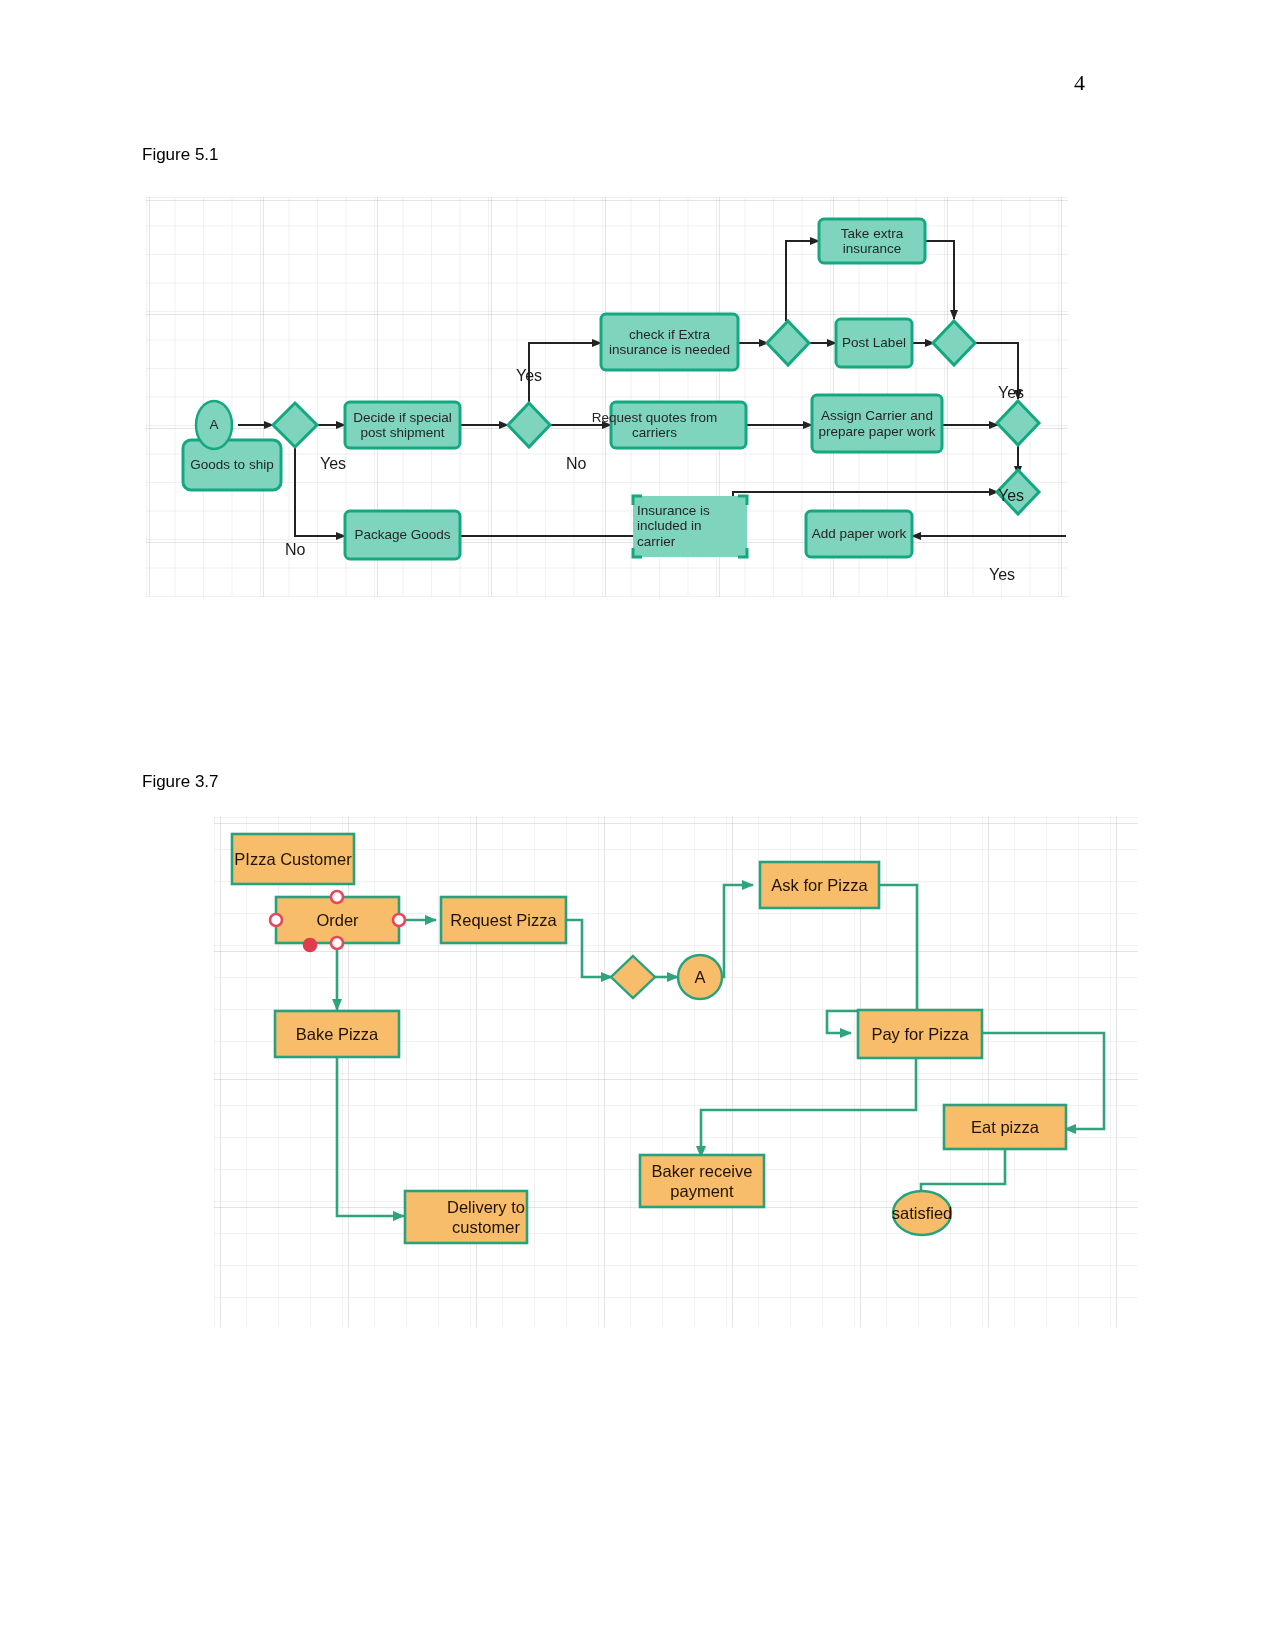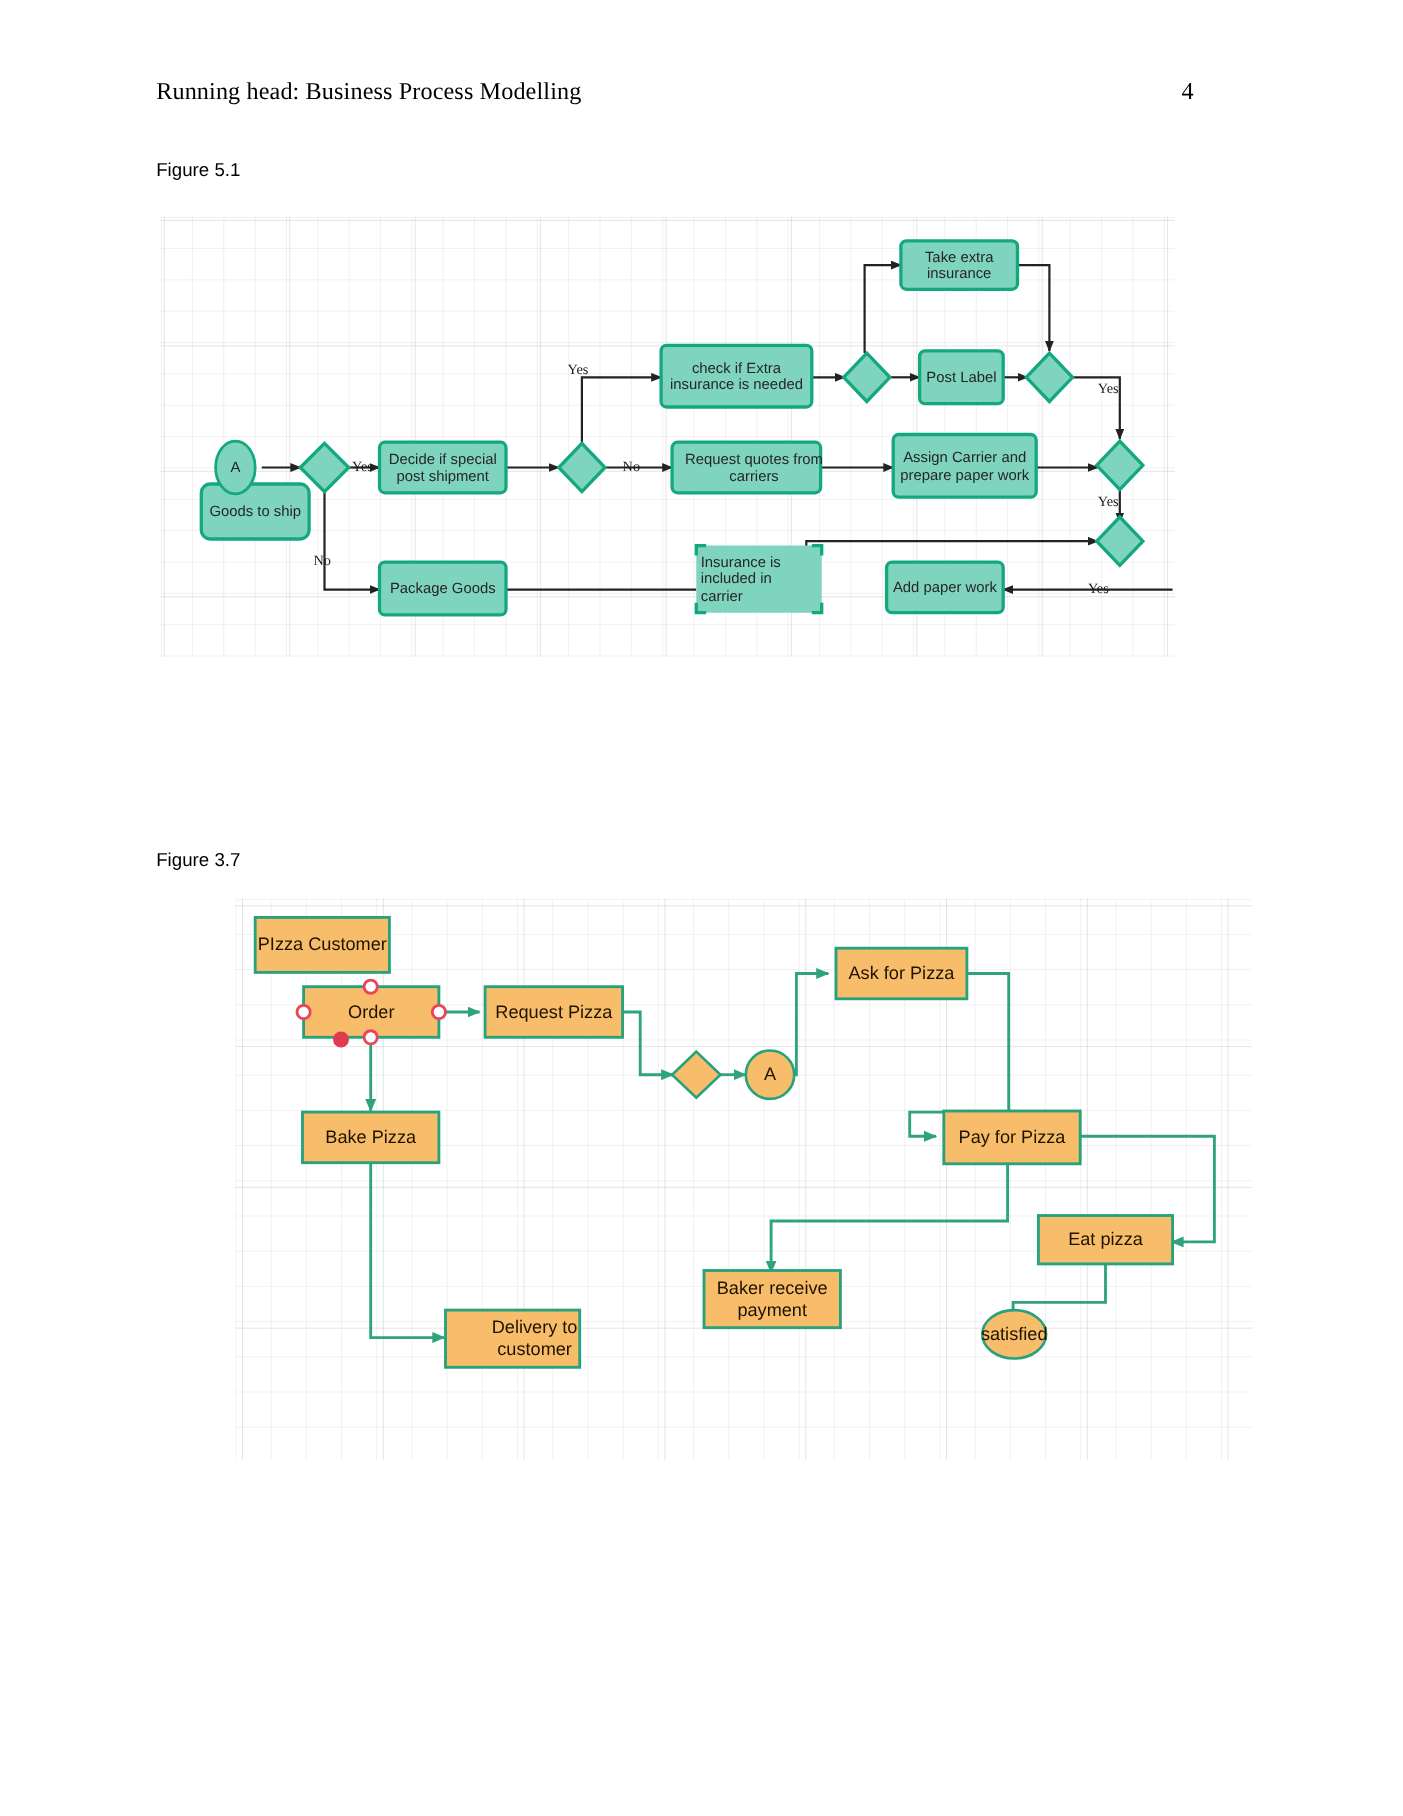--- a/index.html
+++ b/index.html
@@ -133,7 +133,6 @@
 
 <div class="page">
 
-  <div id="running-head">Running head: Business Process Modelling</div>
 
   <div id="page-number">4</div>
 

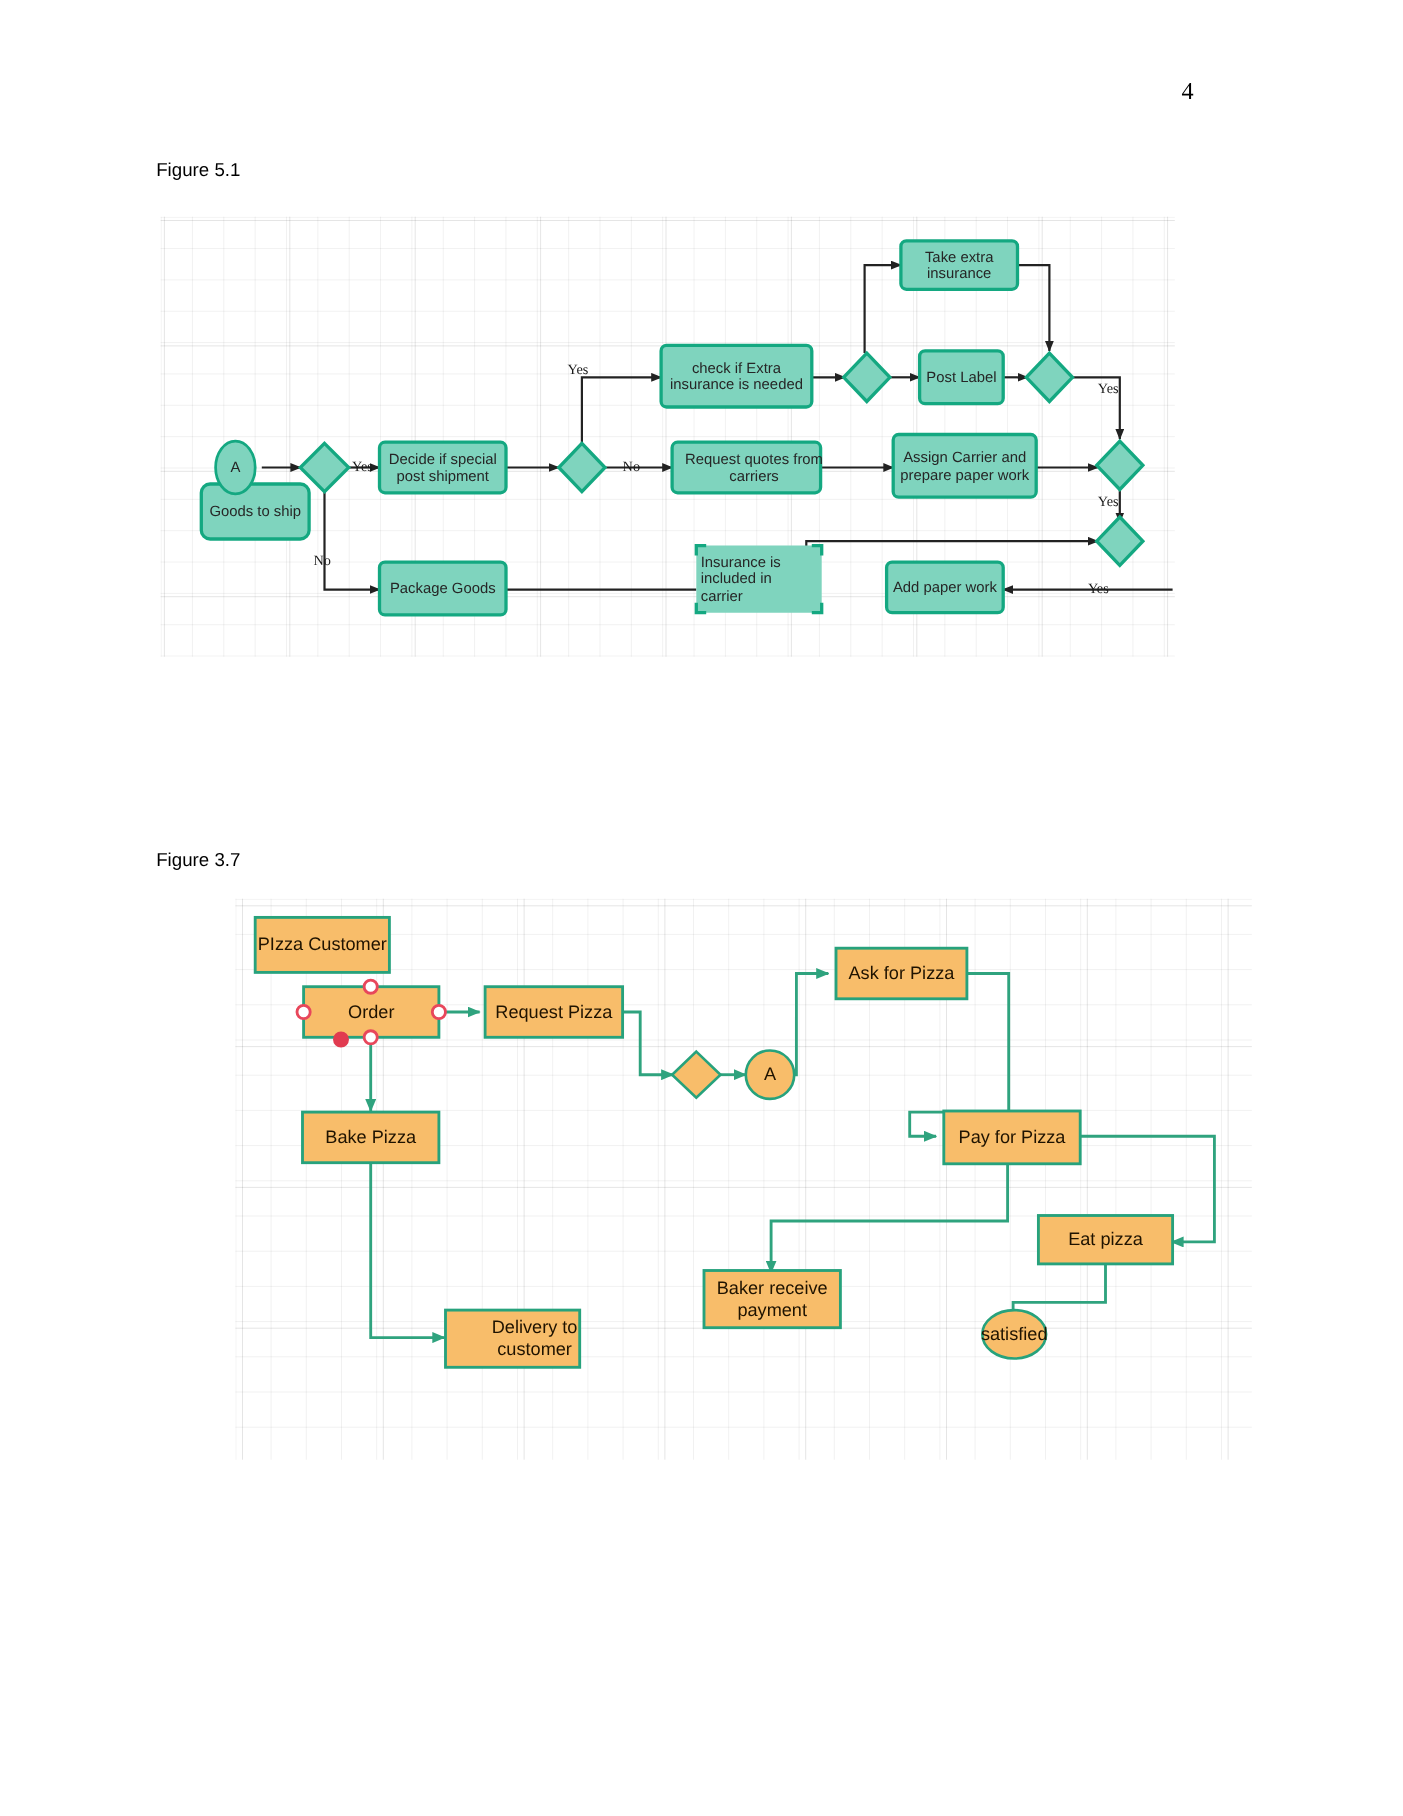--- a/index.html
+++ b/index.html
@@ -114,11 +114,12 @@
     line-height: 15.5px;
   }
   #diagram-1 .edge-label {
-    font-family: Liberation Serif, serif;
-    font-size: 13px;
+    font-family: Liberation Sans, sans-serif;
+    font-size: 16px;
     color: #1a1a1a;
     position: absolute;
     white-space: nowrap;
+    margin-top: 39px;
   }
   
   #diagram-2 .node-label {

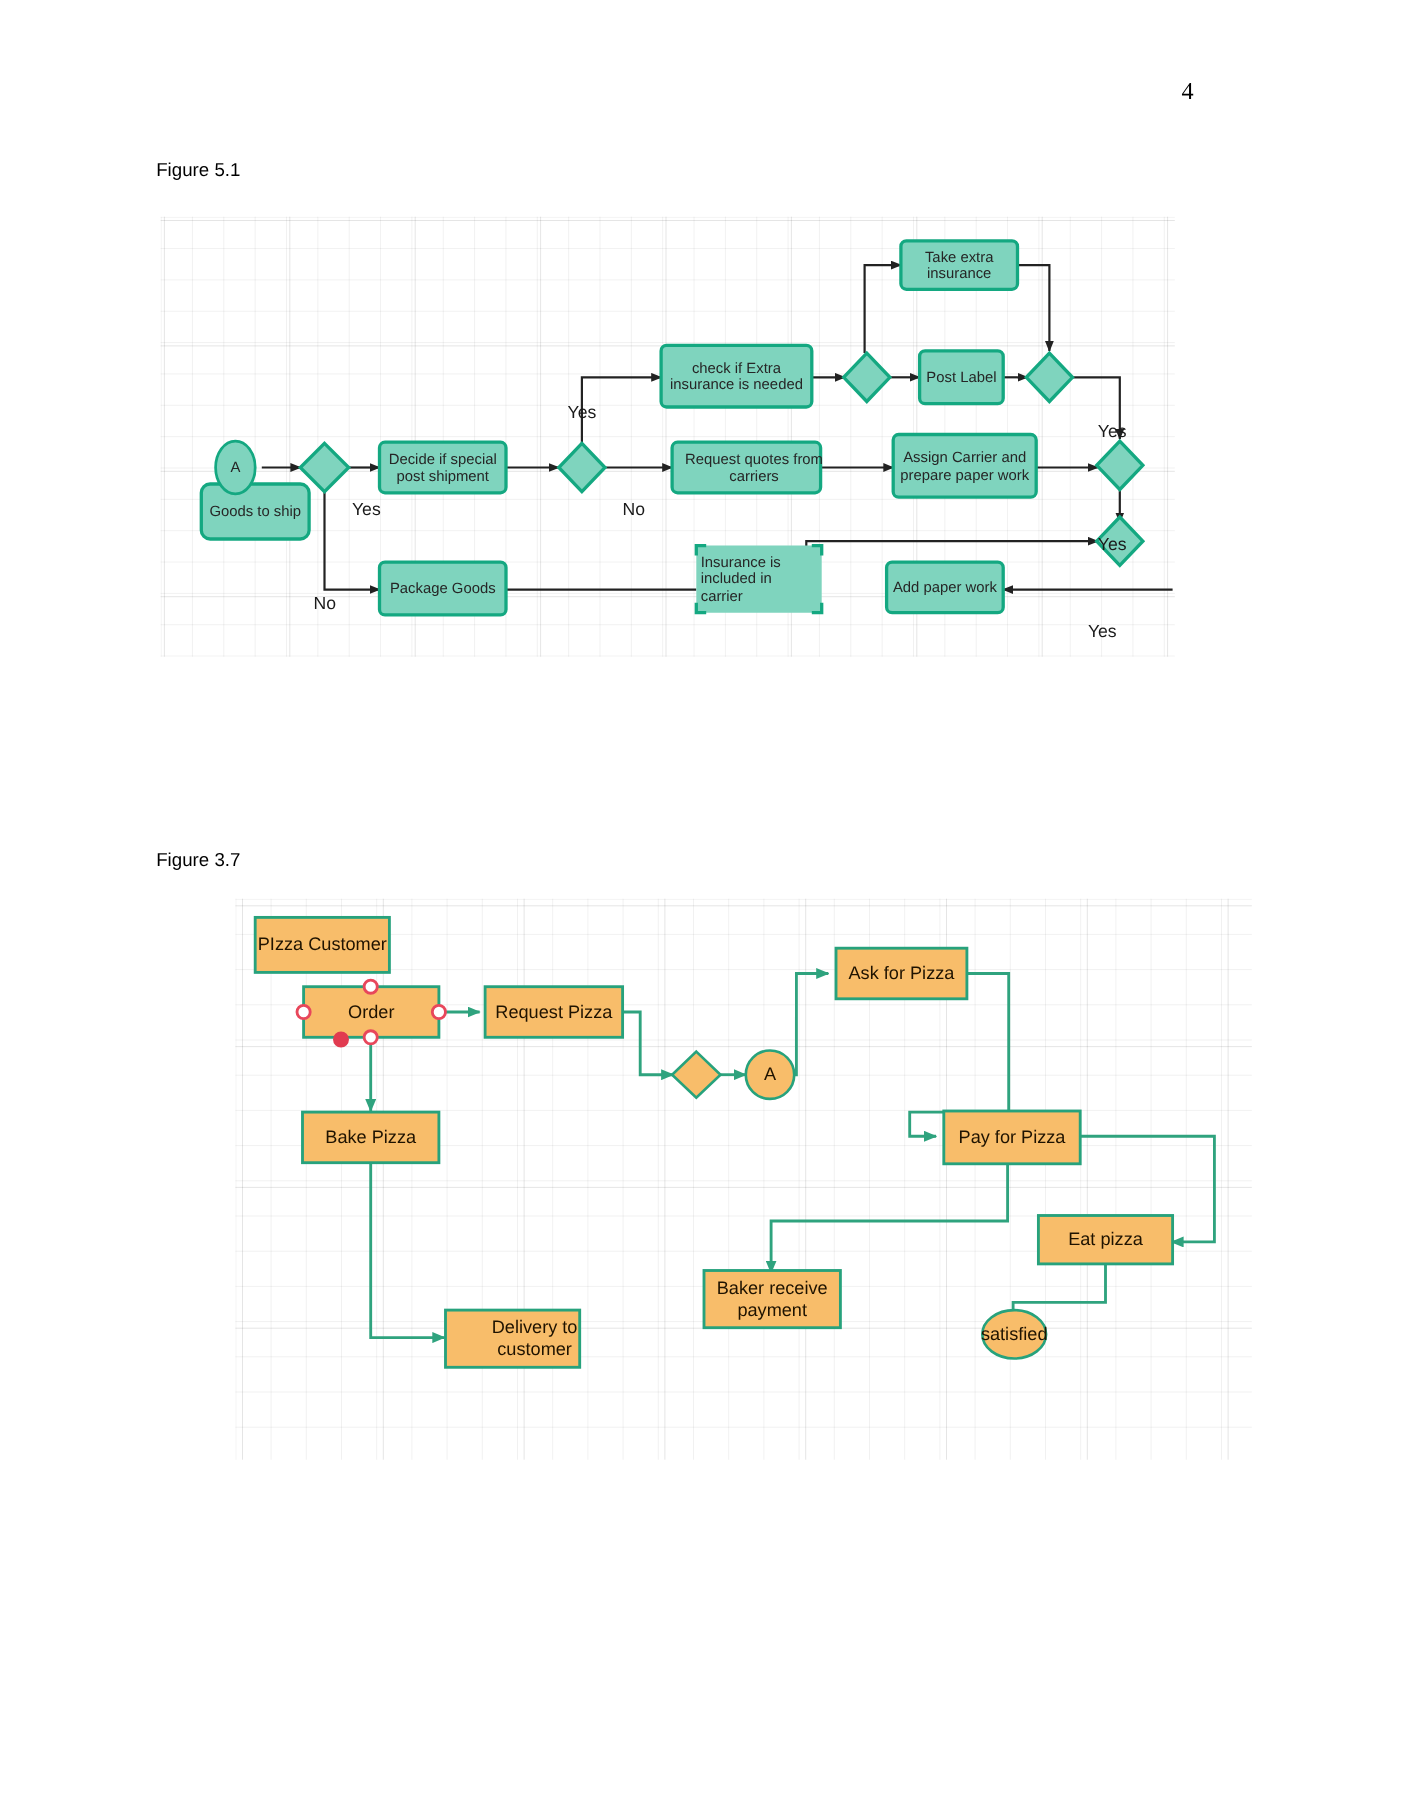--- a/index.html
+++ b/index.html
@@ -226,7 +226,7 @@
     <div class="node-label" style="left:50px; top:206px; width:36px; height:44px;">A</div>
     <div class="node-label" style="left:37px; top:243px; width:98px; height:50px;">Goods to ship</div>
     <div class="node-label" style="left:199px; top:205px; width:115px; height:46px;">Decide if special post shipment</div>
-    <div class="node-label" style="left:472px; top:205px; width:135px; height:46px;">Request quotes from carriers</div>
+    <div class="node-label" style="left:441px; top:205px; width:135px; height:46px;">Request quotes from carriers</div>
     <div class="node-label" style="left:666px; top:198px; width:130px; height:57px;">Assign Carrier and prepare paper work</div>
     <div class="node-label" style="left:199px; top:314px; width:115px; height:48px;">Package Goods</div>
     <div class="node-label" style="left:491px; top:300px; width:96px; height:58px; justify-content:flex-start; text-align:left;">Insurance is included in carrier</div>

